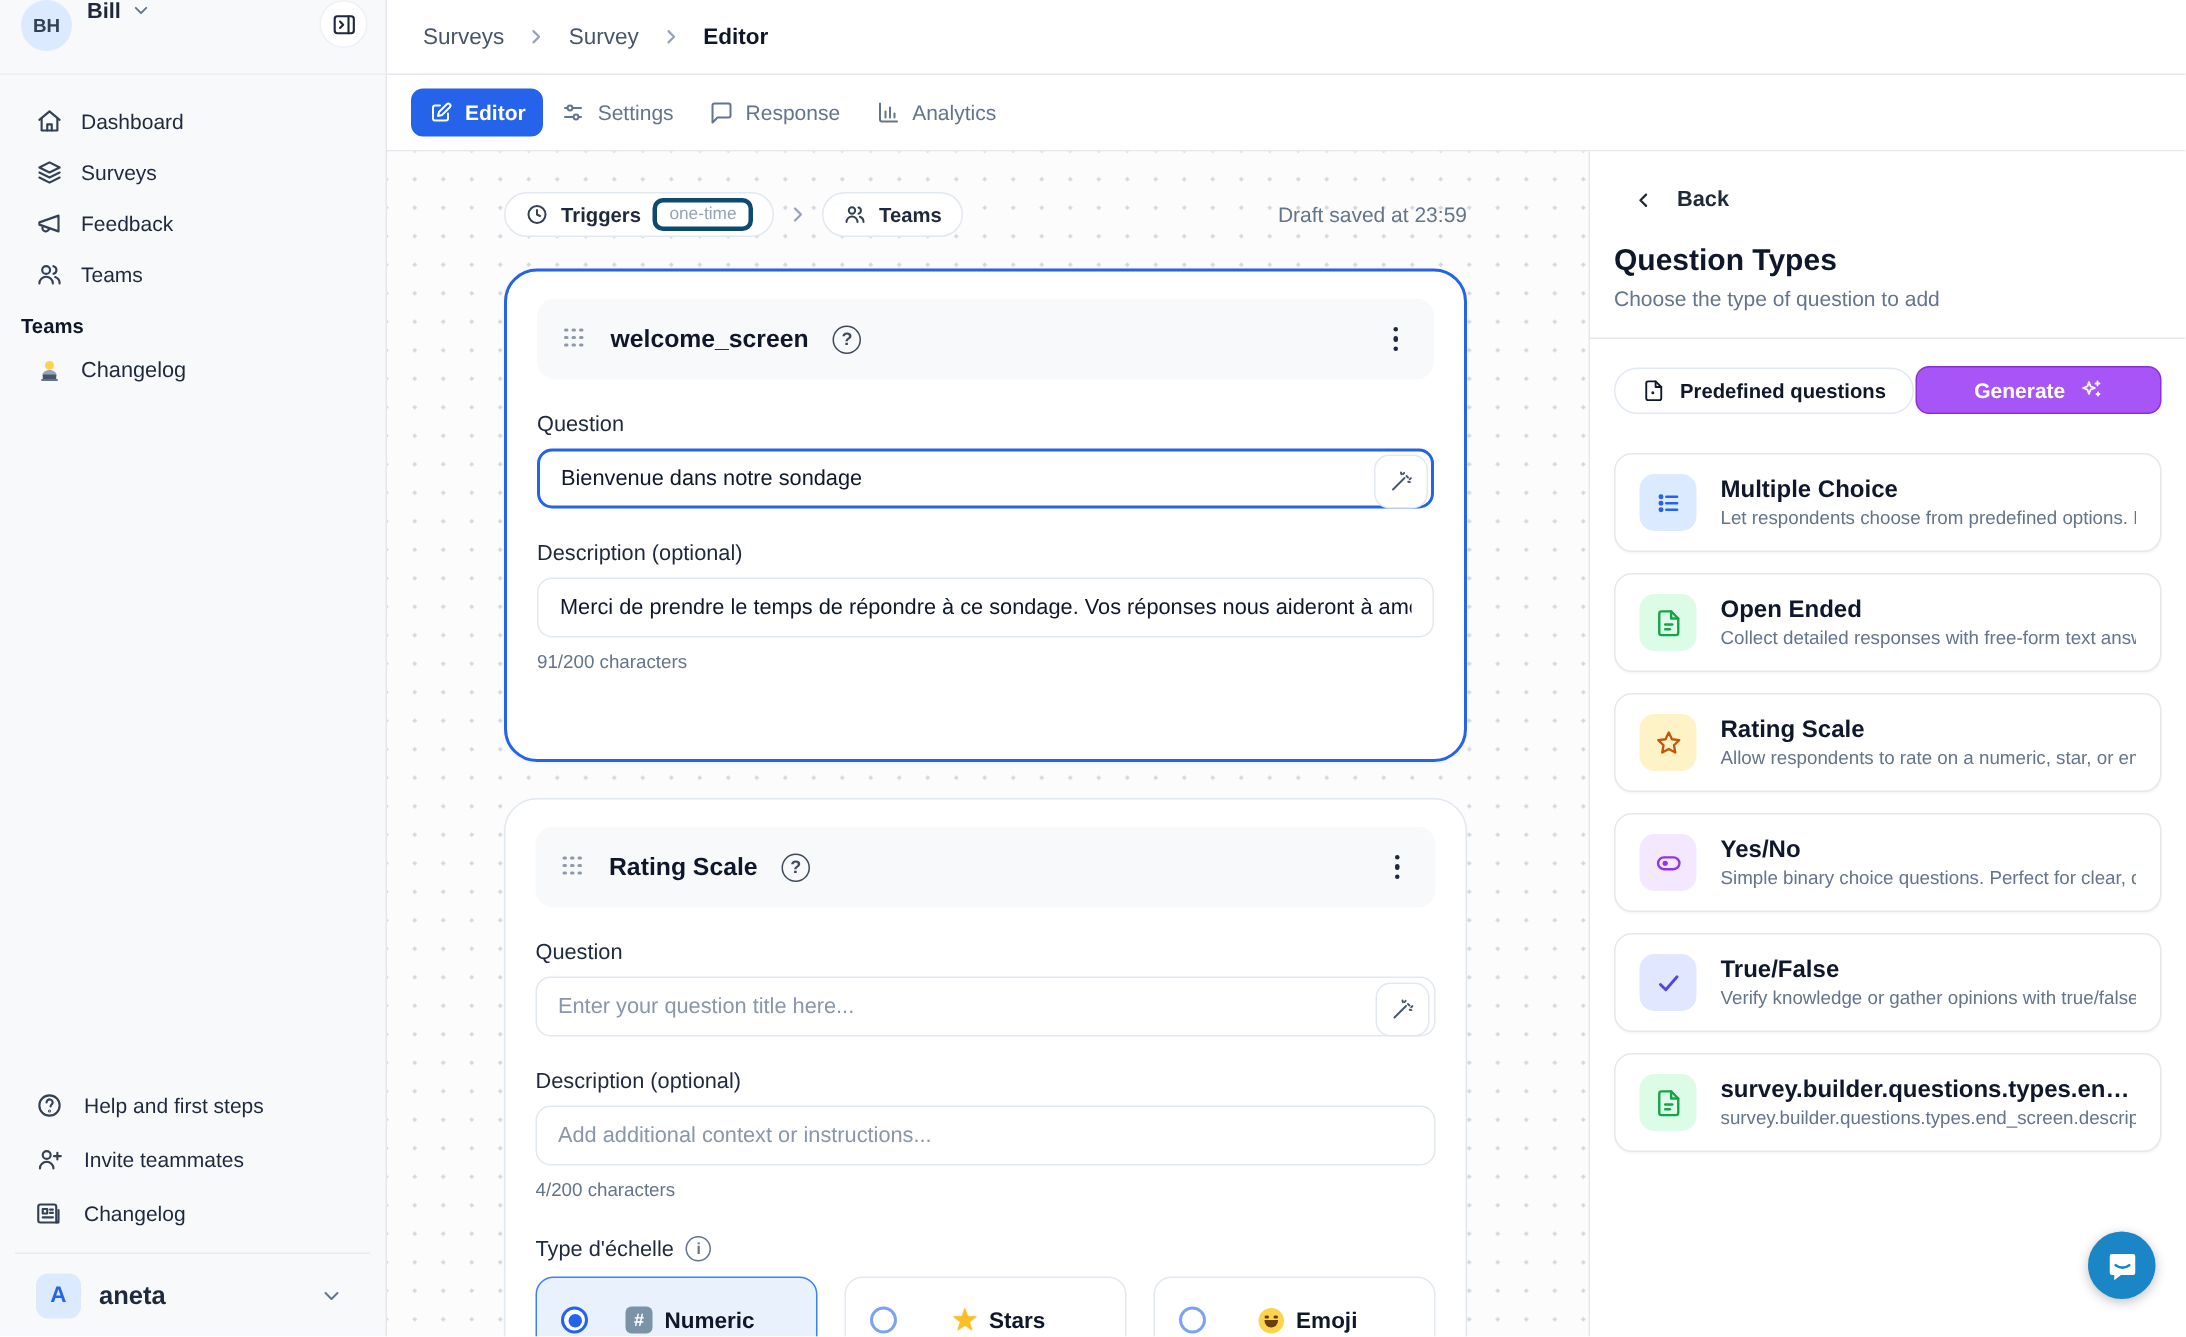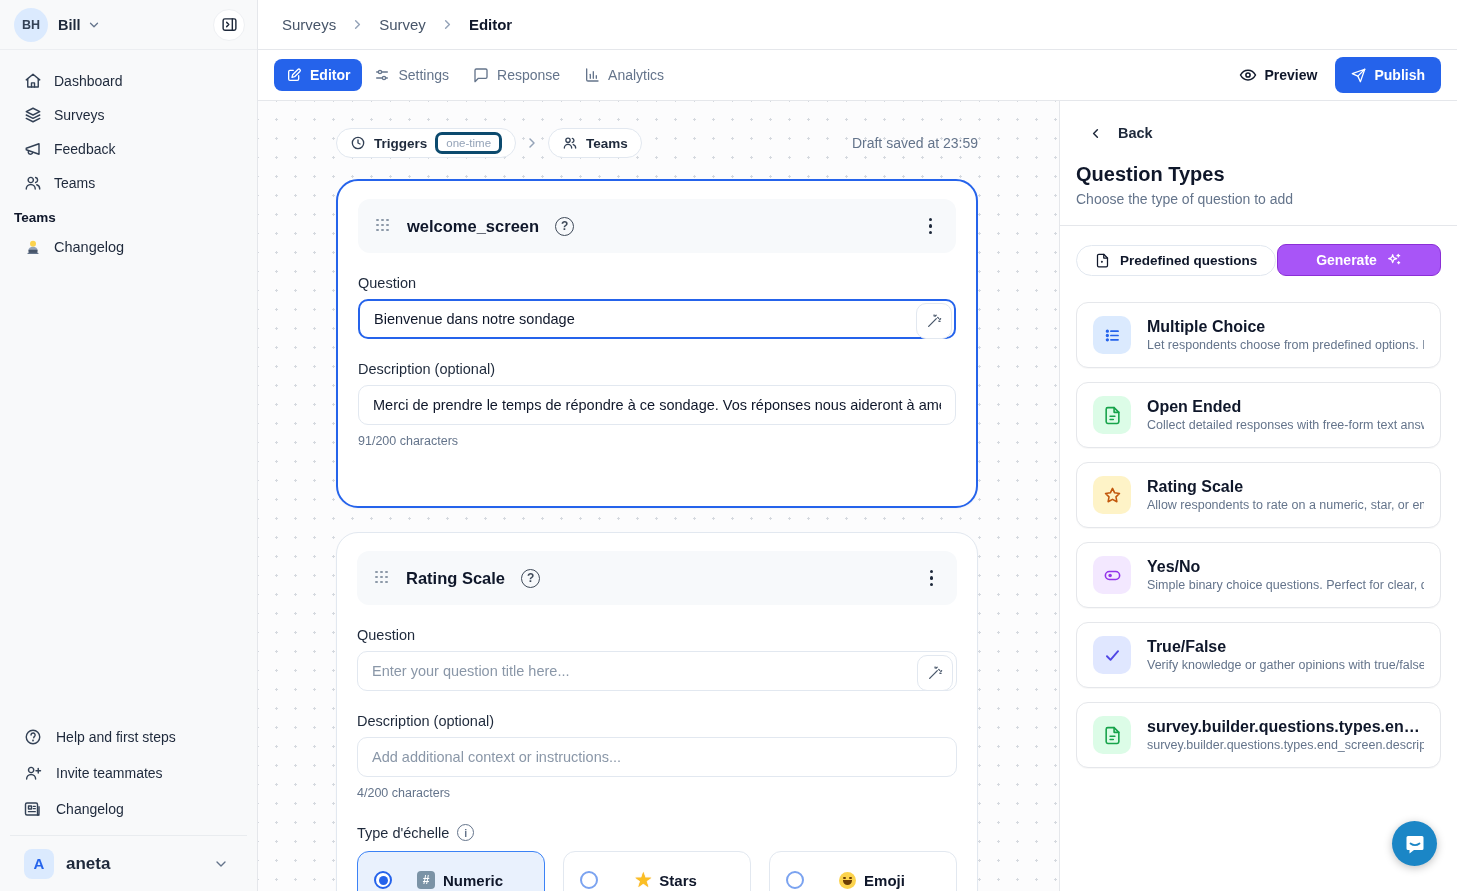--- a/index.html
+++ b/index.html
@@ -8,7 +8,7 @@
 
   
   .sidebar { width:258px; min-width:258px; background:#f8f9fa; border-right:1px solid #e5e7eb; display:flex; flex-direction:column; }
-  .sb-header { height:50px; display:flex; align-items:center; padding:0 12px 0 14px; border-bottom:1px solid #eceef1; }
+  .sb-header { height:50px; display:flex; padding:0 12px 0 14px; border-bottom:1px solid #eceef1; }
   .avatar-bh { width:34px; height:34px; border-radius:50%; background:#dbeafe; color:#334155; font-size:12.5px; font-weight:bold; display:flex; align-items:center; justify-content:center; }
   .sb-user-name { margin-left:10px; font-size:14.5px; font-weight:600; color:#1e293b; }
   .sb-user-chev { margin-left:6px; color:#64748b; display:flex; }

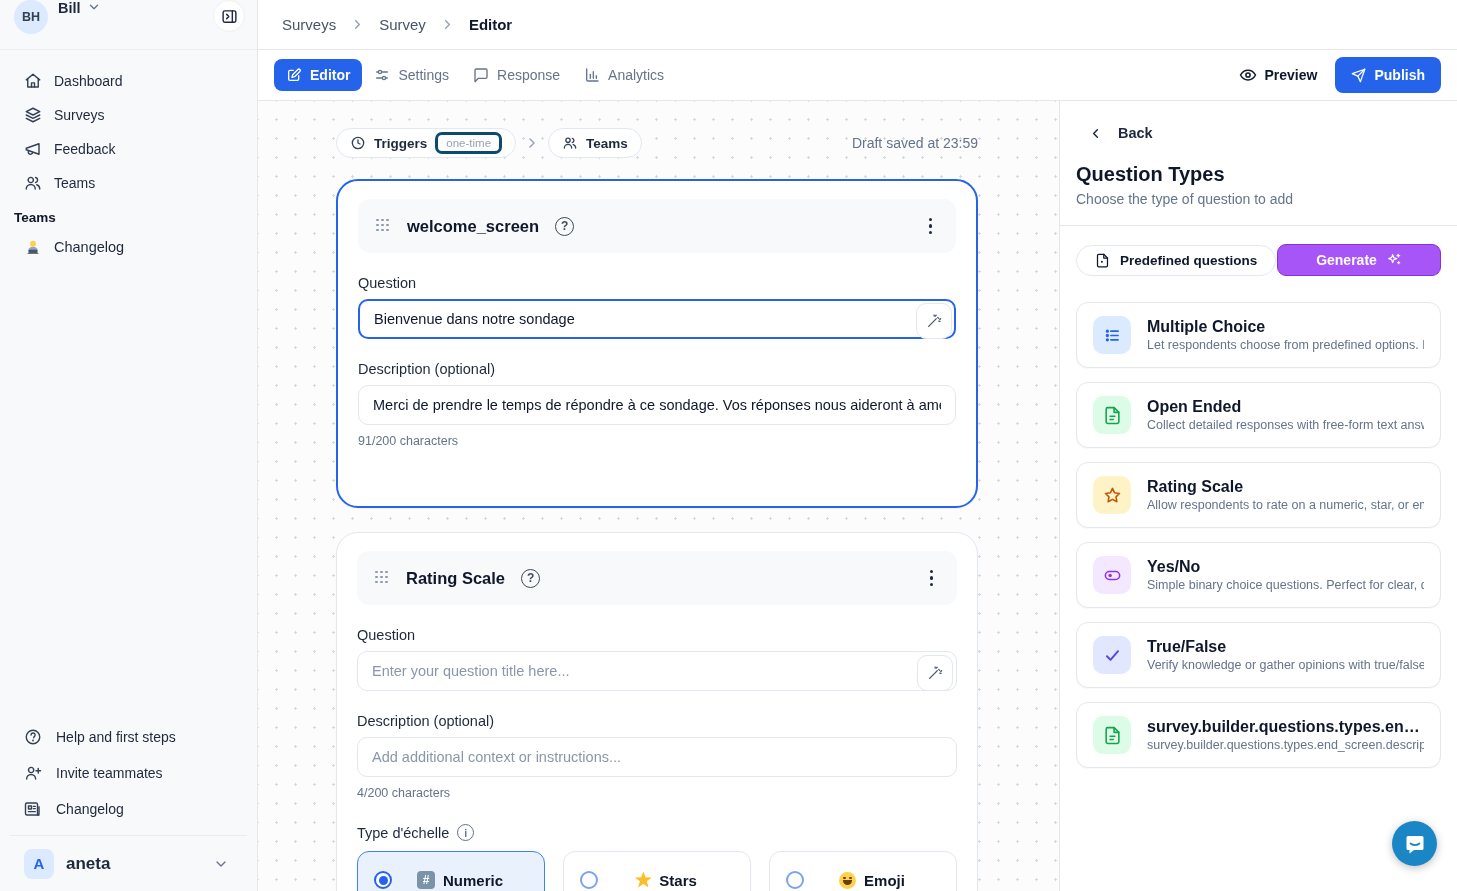--- a/index.html
+++ b/index.html
@@ -293,26 +293,6 @@
           </span>
         <span>Analytics</span>
       </div>
-      <div class="toolbar-right">
-        <div class="preview-btn">
-          <span style="display:flex">
-              <svg width="18" height="18" viewBox="0 0 24 24" fill="none" stroke="currentColor" stroke-width="2" stroke-linecap="round" stroke-linejoin="round">
-                <path d="M2 12s3.5-6.5 10-6.5S22 12 22 12s-3.5 6.5-10 6.5S2 12 2 12z"></path>
-                <circle cx="12" cy="12" r="2.8"></circle>
-              </svg>
-            </span>
-          <span>Preview</span>
-        </div>
-        <button class="publish-btn">
-          <span style="display:flex">
-              <svg width="15" height="15" viewBox="0 0 24 24" fill="none" stroke="currentColor" stroke-width="2" stroke-linecap="round" stroke-linejoin="round">
-                <line x1="22" y1="2" x2="11" y2="13"></line>
-                <polygon points="22 2 15 22 11 13 2 9"></polygon>
-              </svg>
-            </span>
-          <span>Publish</span>
-        </button>
-      </div>
     </div>
 
     <div class="content">

